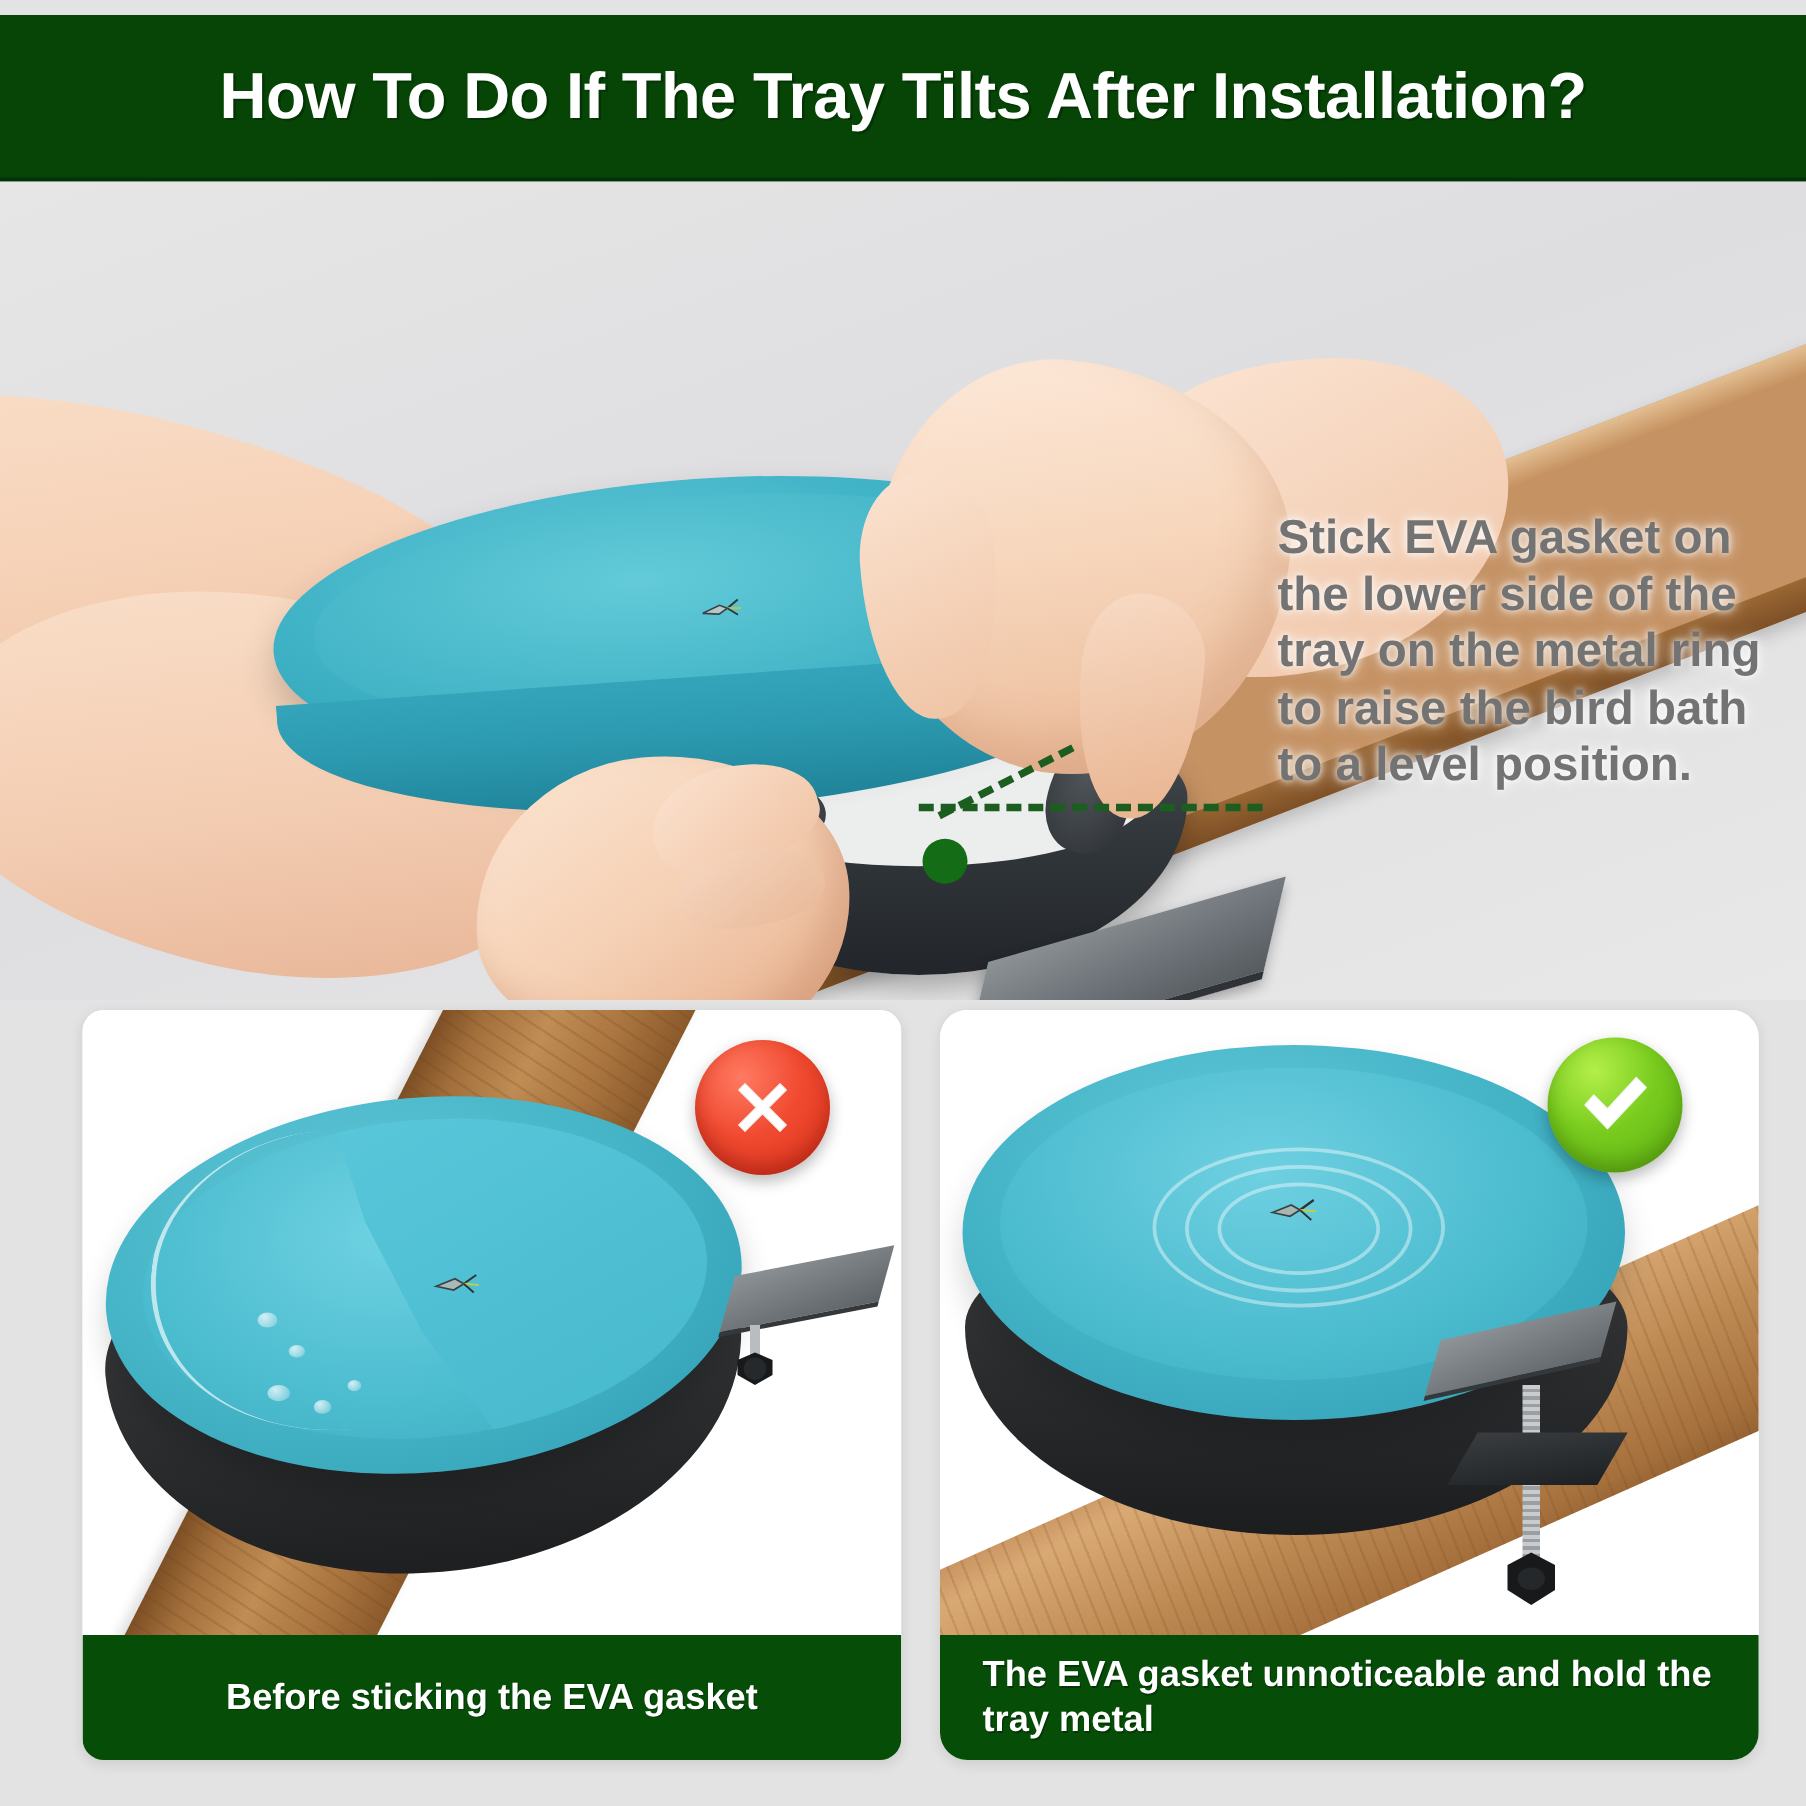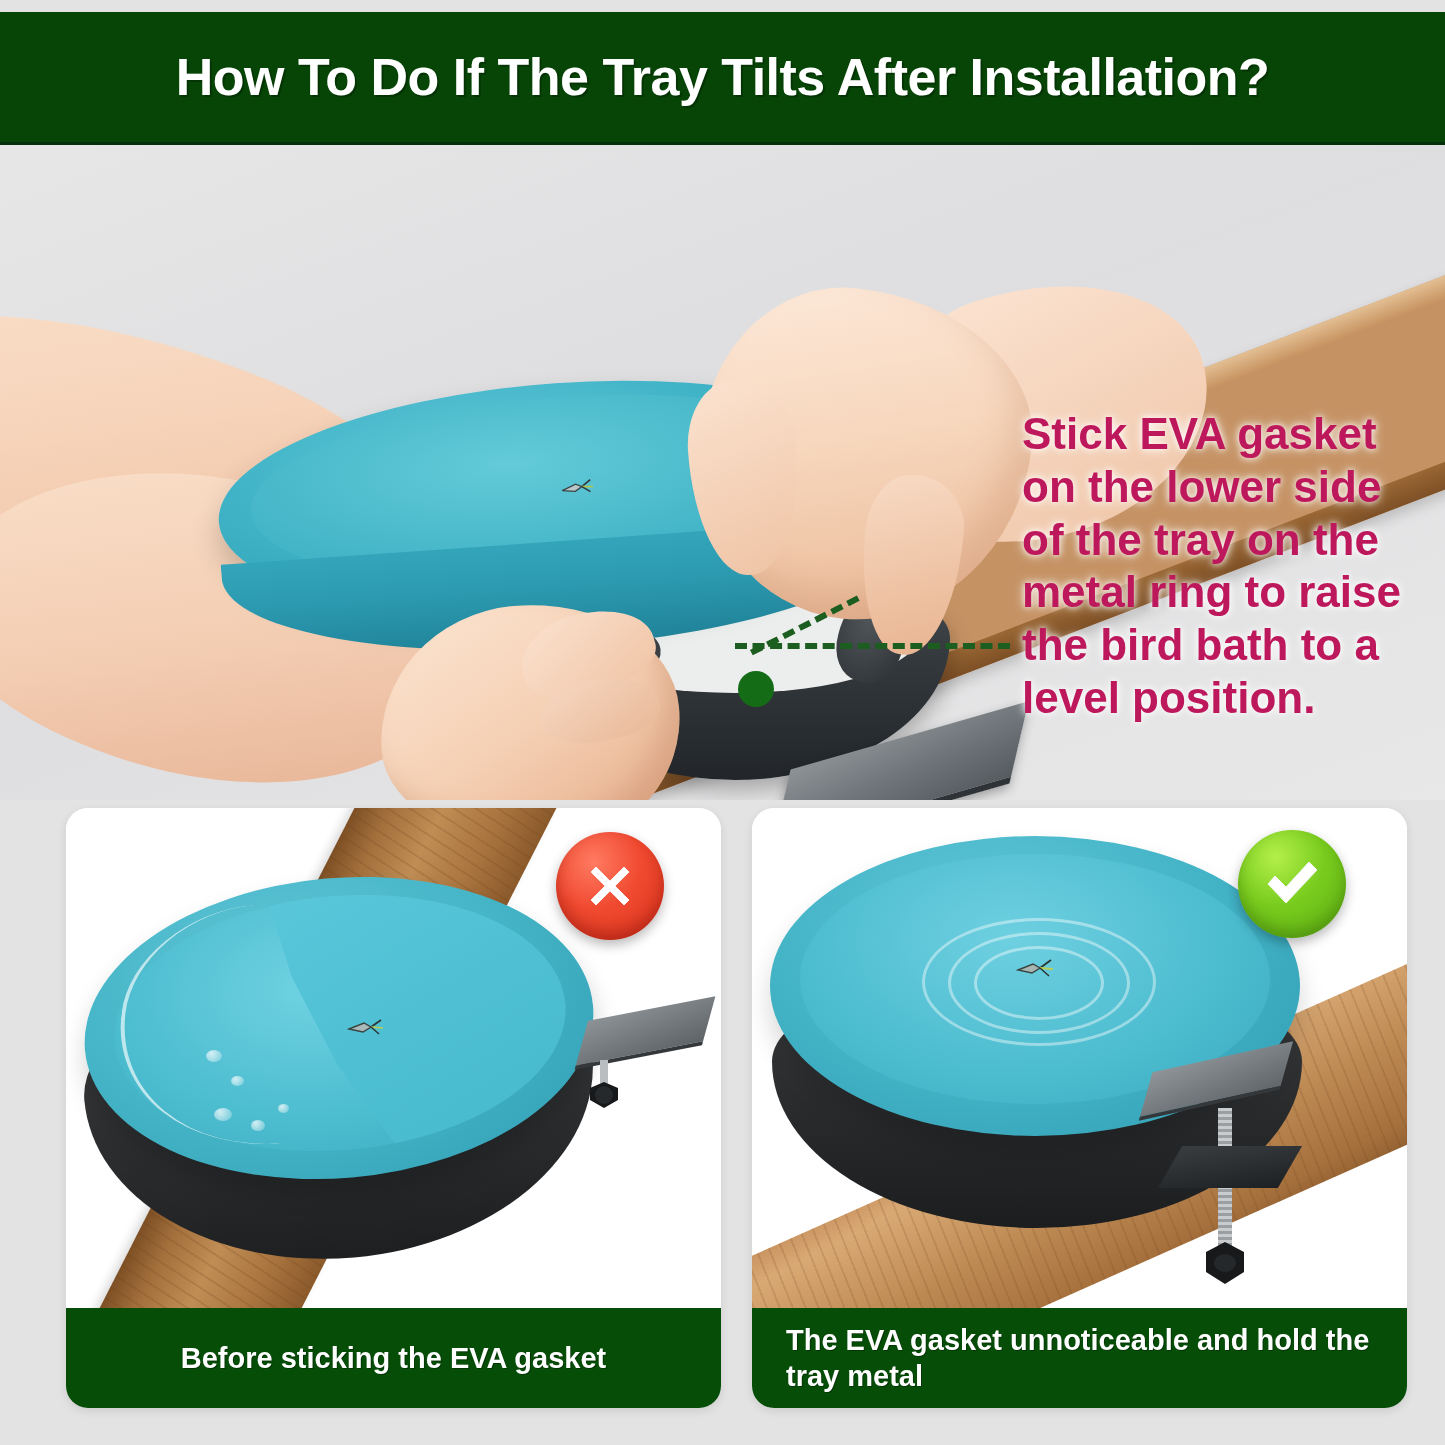--- a/index.html
+++ b/index.html
@@ -202,8 +202,8 @@
   
   .callout{
     position:absolute;left:1022px;top:396px;width:400px;
-    color:#be185d;
-    font-size:44px;
+    color:#737373;
+    font-size:38px;
     font-weight:bold;
     line-height:1.20;
     z-index:30;

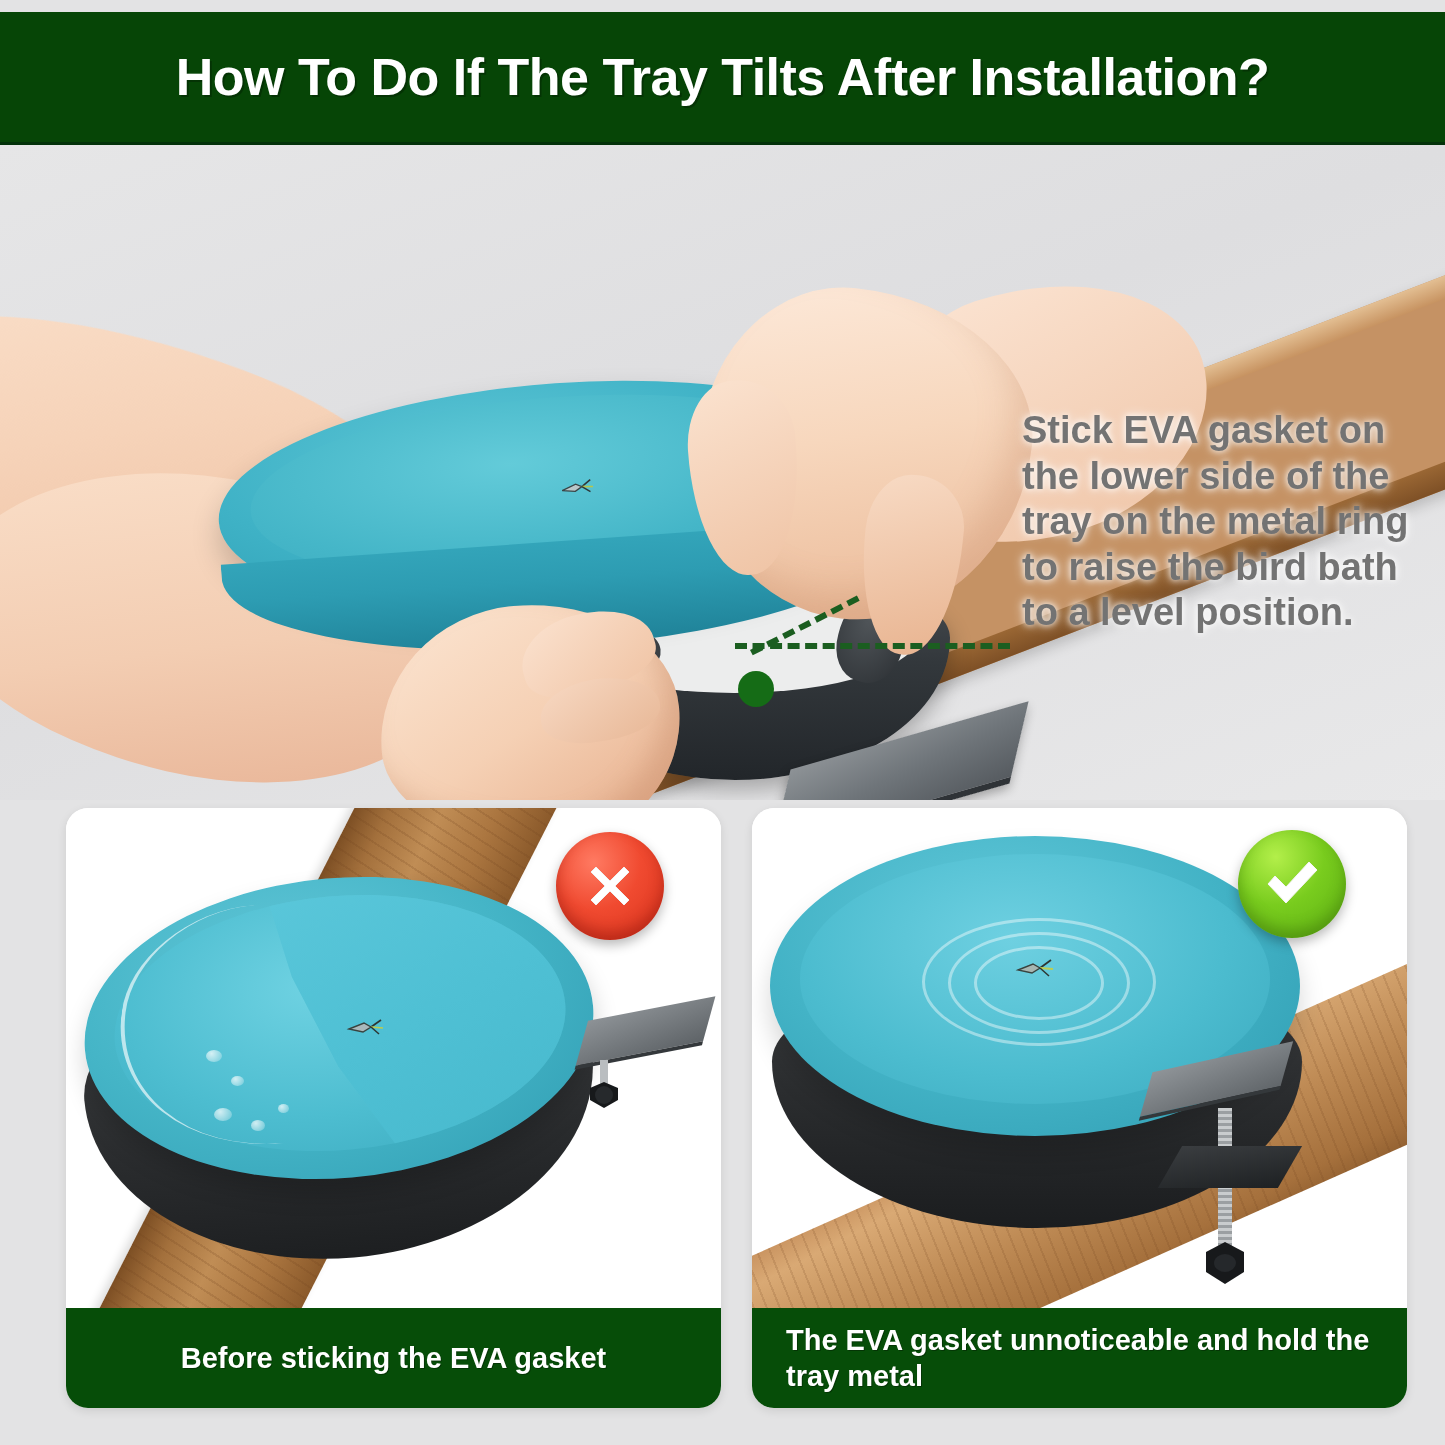--- a/index.html
+++ b/index.html
@@ -219,7 +219,7 @@
     overflow:hidden;
     box-shadow:0 3px 10px rgba(0,0,0,.10);
   }
-  .panel-left{left:66px;}
+  .panel-left{left:66px;border-radius:17px;}
   .panel-right{left:752px;}
   .panel-canvas{
     position:absolute;left:0;top:0;width:655px;height:502px;

